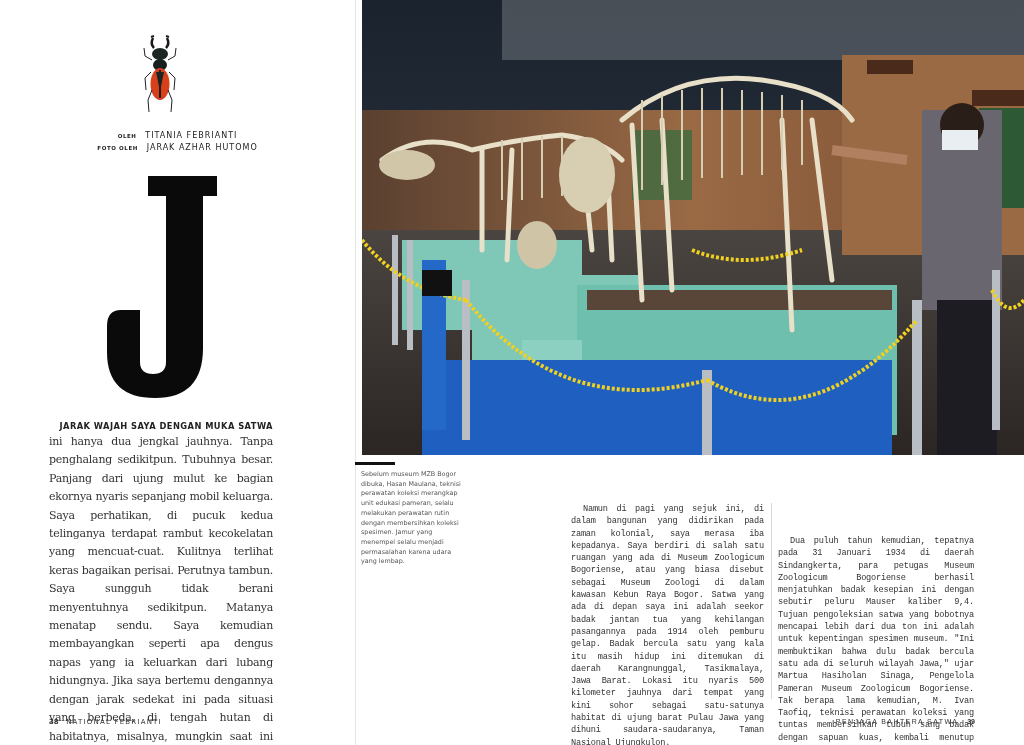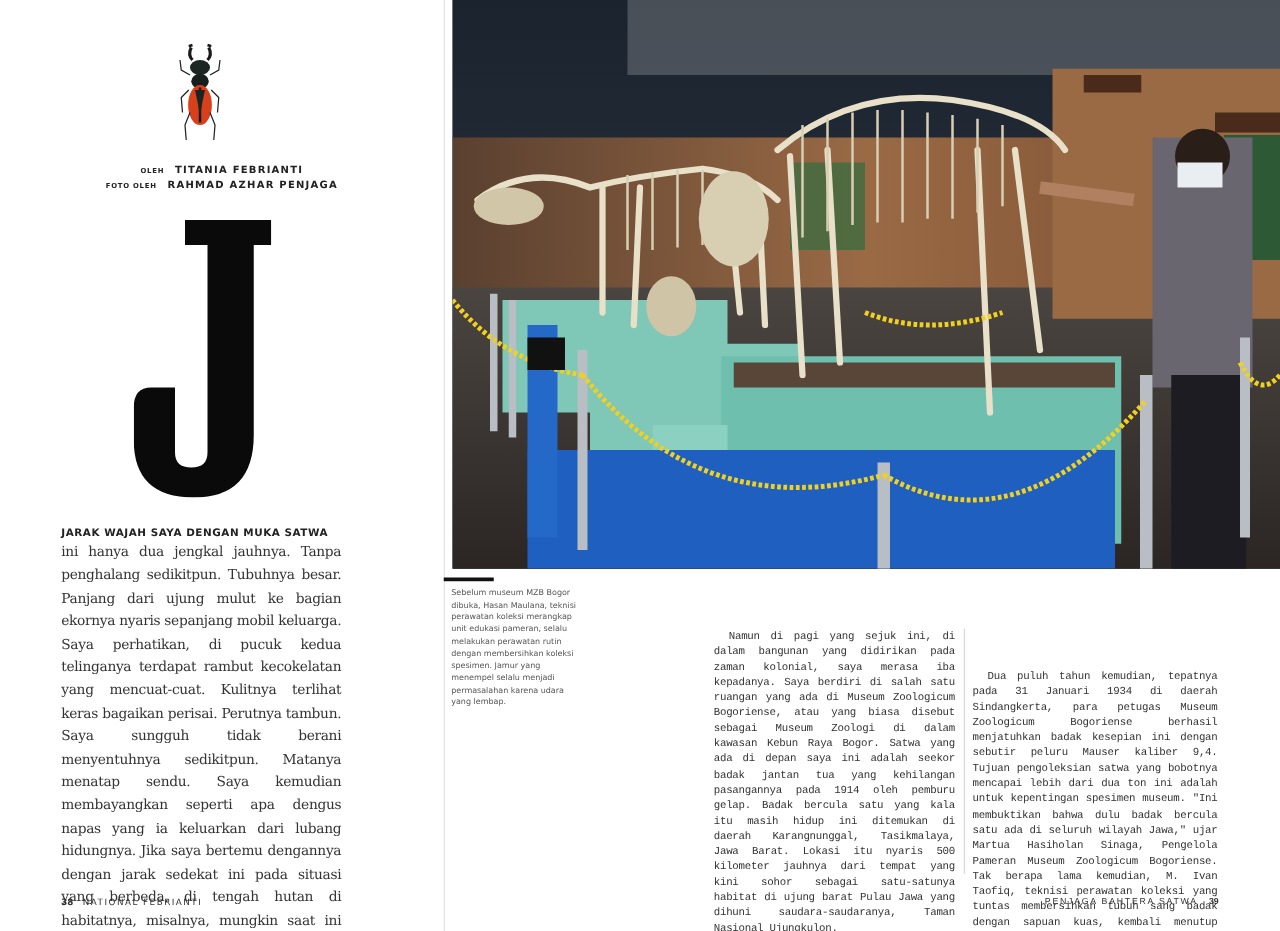--- a/index.html
+++ b/index.html
@@ -16,7 +16,7 @@
 
   .byline { position: absolute; left: 40px; width: 275px; text-align: center; font-family: "DejaVu Sans", sans-serif; color: #222; letter-spacing: 0.6px; }
   .byline .pre { font-size: 5.5px; font-weight: bold; margin-right: 3px; }
-  .byline .name { font-size: 8px; font-weight: bold; letter-spacing: 1px; }
+  .byline .name { font-size: 8px; font-weight: normal; letter-spacing: 1px; }
   .byline-1 { top: 123px; }
   .byline-2 { top: 135px; }
 

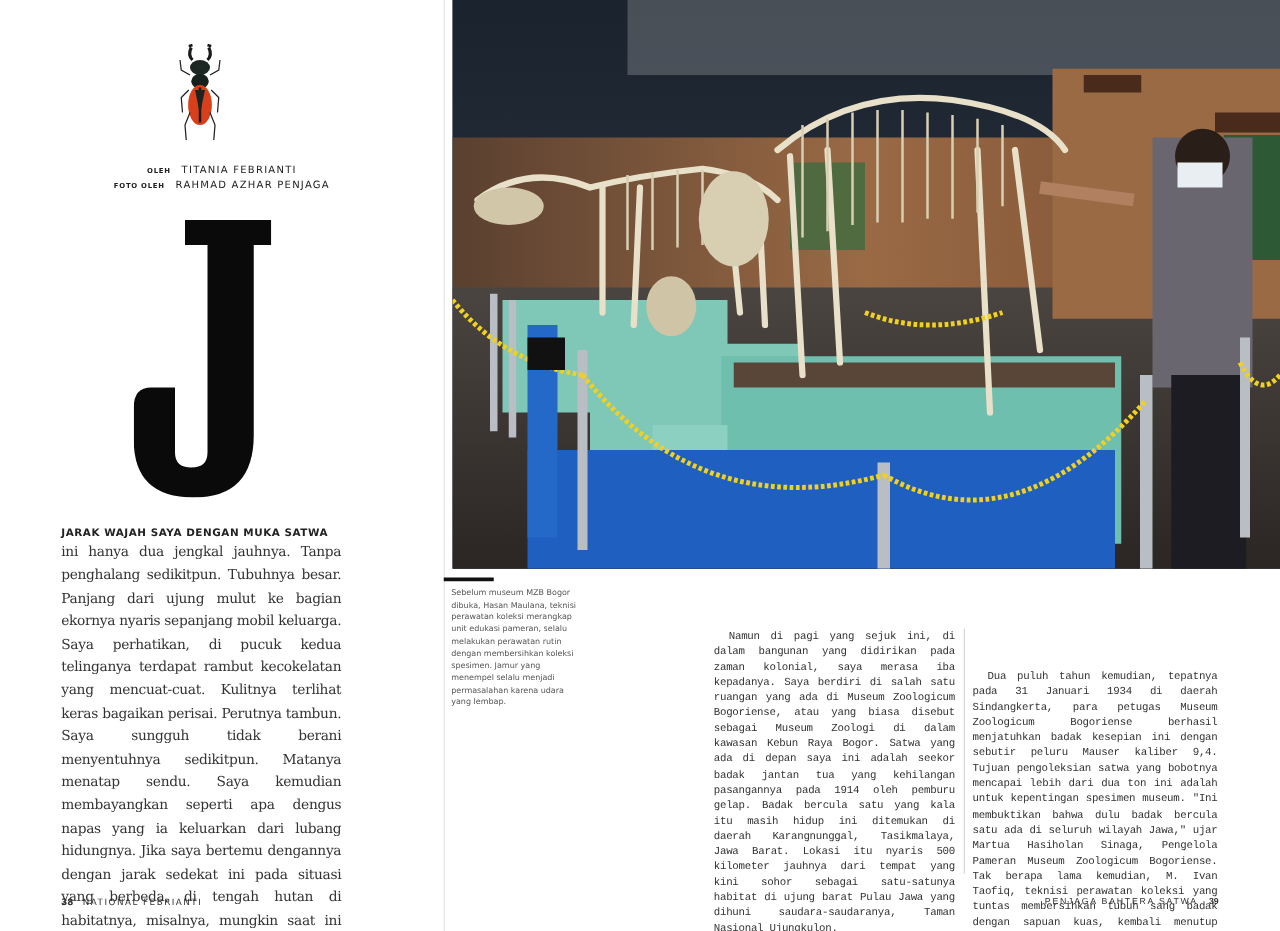--- a/index.html
+++ b/index.html
@@ -70,7 +70,7 @@
     </div>
     <div class="byline byline-2">
       <span class="pre">FOTO OLEH</span>
-      <span class="name">RAHMAD AZHAR PENJAGA</span>
+      <span class="name">JARAK AZHAR HUTOMO</span>
     </div>
 
     <svg class="dropcap" viewBox="0 0 110 222">

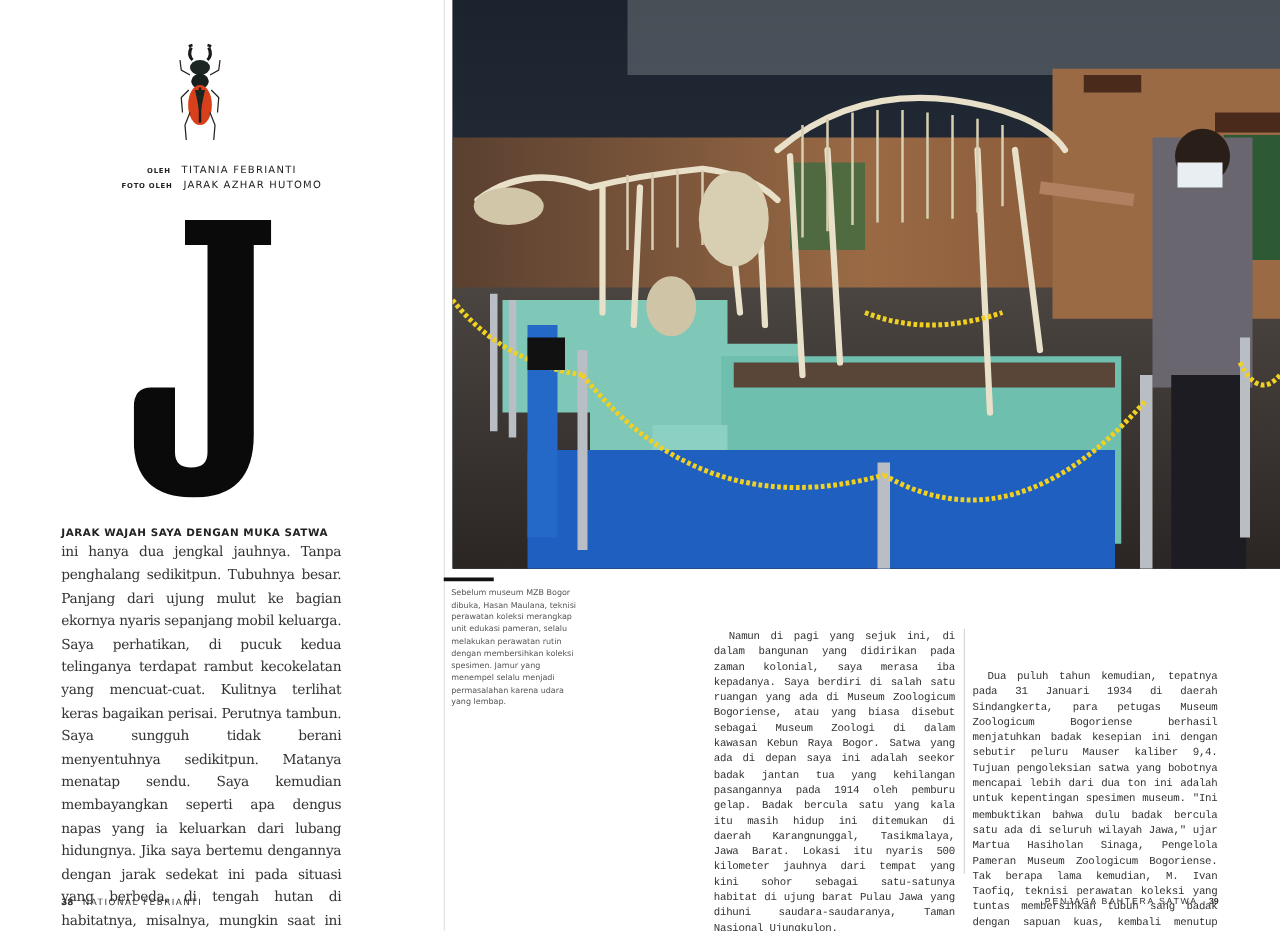--- a/index.html
+++ b/index.html
@@ -23,7 +23,7 @@
   .dropcap { position: absolute; left: 107px; top: 176px; width: 110px; height: 222px; }
 
   .intro { position: absolute; left: 49px; top: 420px; width: 224px; }
-  .intro .lead { font-family: "DejaVu Sans", sans-serif; font-weight: bold; font-size: 8.3px; letter-spacing: 0.45px; line-height: 13px; color: #222; white-space: nowrap; }
+  .intro .lead { font-family: "DejaVu Sans", sans-serif; font-weight: bold; font-size: 8.3px; letter-spacing: 0.45px; line-height: 13px; color: #222; white-space: nowrap; text-align: right; }
   .intro p.body { font-size: 11px; line-height: 18.4px; text-align: justify; color: #333; font-family: "DejaVu Serif", serif; letter-spacing: -0.25px; }
 
   .folio-left { position: absolute; left: 49px; top: 718px; font-family: "DejaVu Sans", sans-serif; font-size: 7px; letter-spacing: 1.2px; color: #333; }

